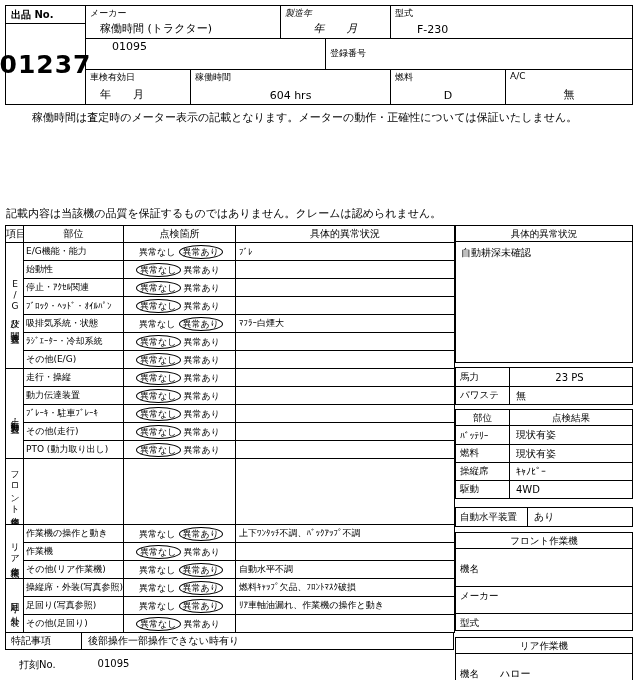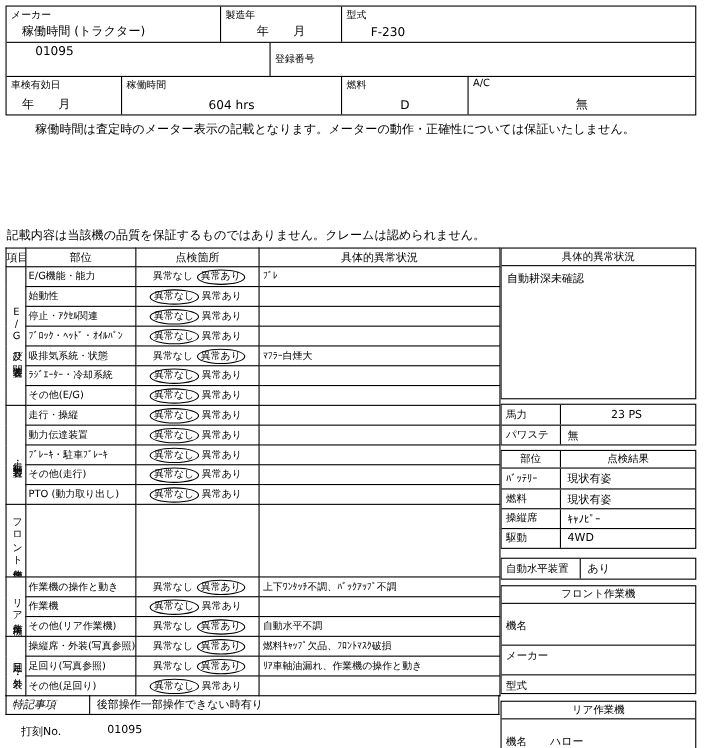--- a/index.html
+++ b/index.html
@@ -91,6 +91,10 @@
 <div>
 
   <div class="header-box">
+    <div class="lot-box">
+      <div class="lot-label">出品 No.</div>
+      <div class="lot-number">01237</div>
+    </div>
     <div class="header-rows">
       <div class="h-row r1">
         <div class="h-cell c-maker">

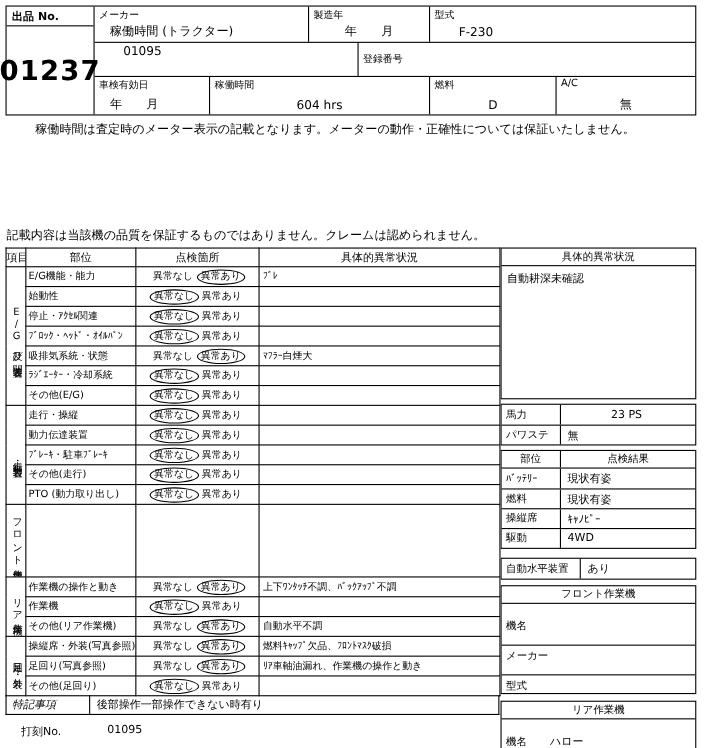--- a/index.html
+++ b/index.html
@@ -22,7 +22,7 @@
   .h-cell.last { border-right:none; }
   .h-label { font-size:9px; white-space:nowrap; }
   .h-value { font-size:11px; white-space:nowrap; padding-bottom:1px; }
-  .c-maker { width:195px; } .c-year { width:110px; } .c-model { flex:1; }
+  .c-maker { width:195px; } .c-year { width:110px;font-style:italic; } .c-model { flex:1; }
   .c-serial { width:240px; } .c-reg { flex:1; }
   .c-shaken { width:105px; } .c-hours { width:200px; } .c-fuel { width:115px; } .c-ac { flex:1; }
   .v-indent { padding-left:10px; } .v-indent2 { padding-left:22px; } .v-center { text-align:center; }

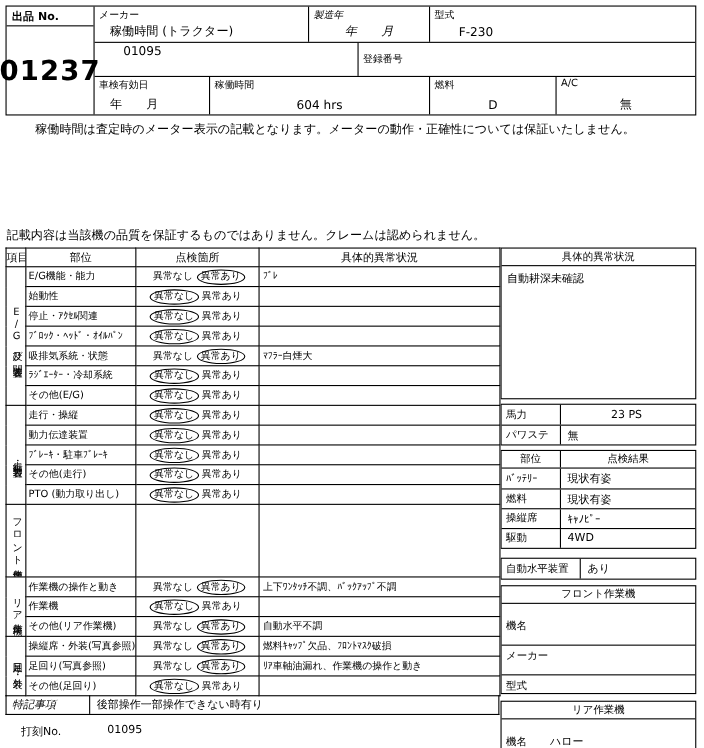--- a/index.html
+++ b/index.html
@@ -48,7 +48,7 @@
   .notes-row { width:449px; height:18px; border:1px solid #000; border-top:none;
     display:flex; align-items:center; margin-top:-1px; }
   .notes-label { width:76px; border-right:1px solid #000; height:100%; display:flex;
-    align-items:center; padding-left:5px; font-size:10px;font-style:italic; }
+    align-items:center; padding-left:5px; font-size:10px; }
   .notes-value { flex:1; padding-left:6px; font-size:10px; }
   .stamp-row { margin-top:8px; padding-left:14px; font-size:10px; display:flex; }
   .stamp-value { margin-left:42px; }

